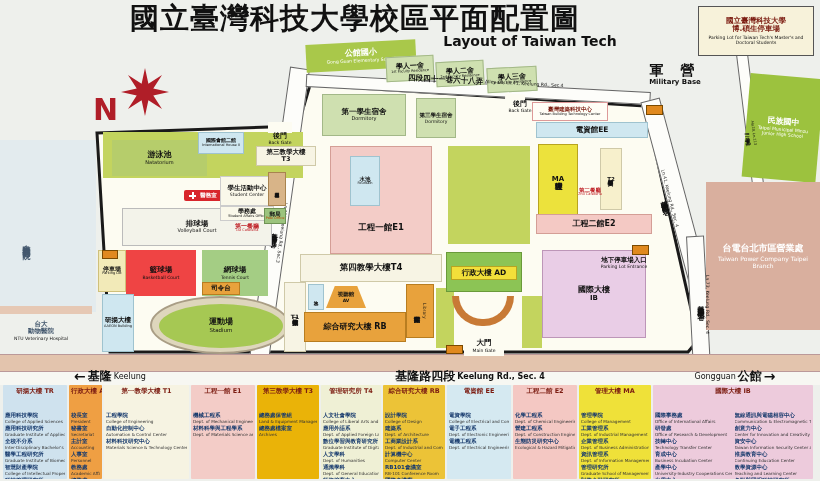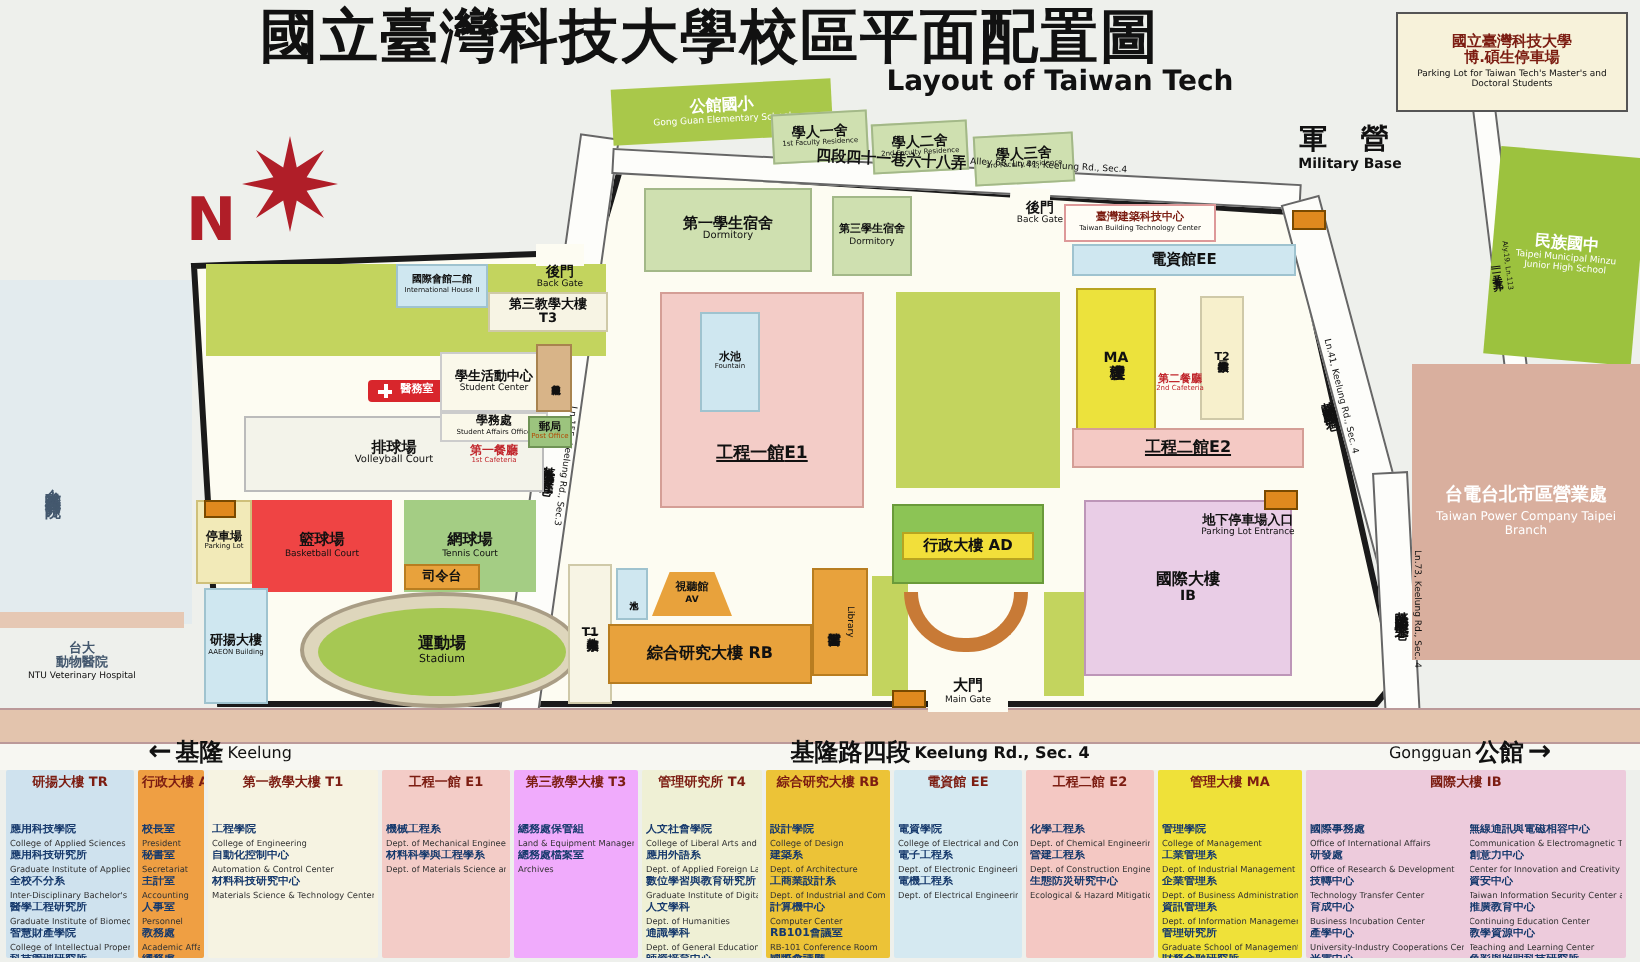--- a/index.html
+++ b/index.html
@@ -147,6 +147,10 @@
   <div class="blk olive" style="left:436px;top:288px;width:18px;height:60px;"></div>
   <div class="blk olive" style="left:522px;top:296px;width:20px;height:52px;"></div>
 
+  <div class="blk" style="left:112px;top:140px;width:95px;height:36px;background:#b6cd6b;">
+    <span class="zh s8">游泳池</span>
+    <span class="en s5">Natatorium</span>
+  </div>
   <div class="blk row" style="left:184px;top:190px;width:38px;height:11px;background:#d8262c;border-radius:2px;">
     <span class="cross"></span>
     <span class="zh white" style="font-size:5.5px;">醫務室</span>

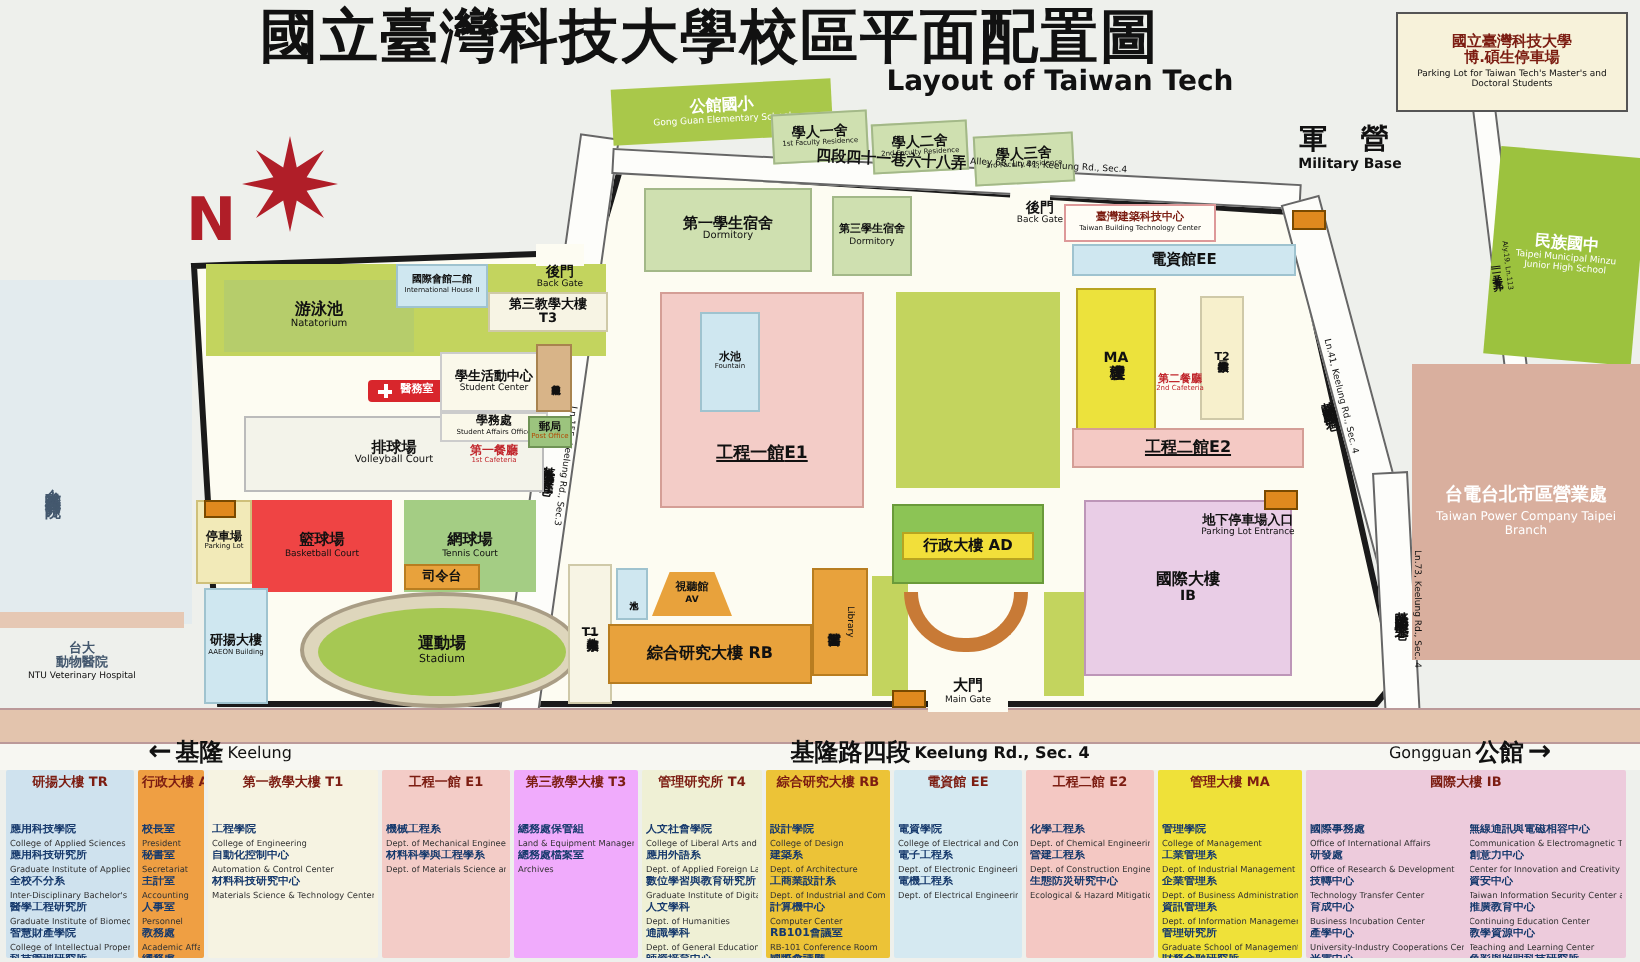--- a/index.html
+++ b/index.html
@@ -189,7 +189,7 @@
     <span class="zh s5">國際會館二館</span>
     <span class="en s3">International House II</span>
   </div>
-  <div class="blk cream-bld" style="left:244px;top:146px;width:60px;height:20px;">
+  <div class="blk cream-bld" style="left:256px;top:146px;width:60px;height:20px;">
     <span class="zh s65">第三教學大樓</span>
     <span class="zh s65">T3</span>
   </div>

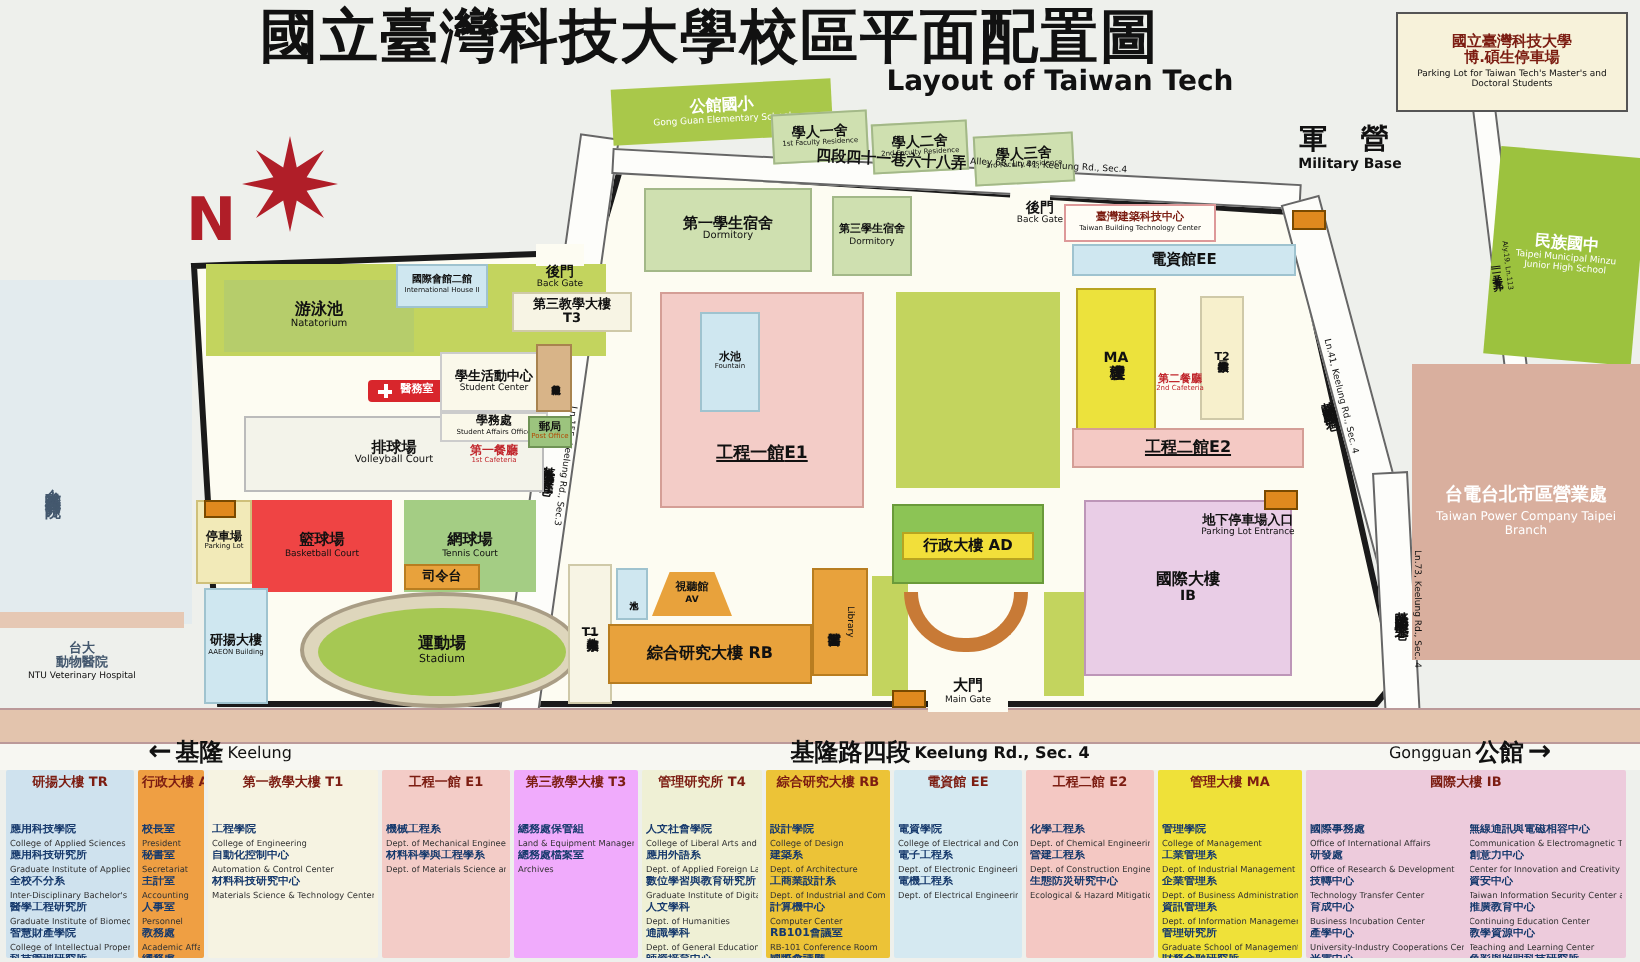--- a/index.html
+++ b/index.html
@@ -22,7 +22,7 @@
   .white{color:#fff;}
   .maroon{color:#7c1d12;}
   .cream-bld{background:#f7f4e4;border:1px solid #cfc9a8;}
-  .pink-bld{background:#f3ccc7;border:1px solid #d49e96;text-decoration:underline;}
+  .pink-bld{background:#f3ccc7;border:1px solid #d49e96;}
   .blue-bld{background:#cfe7f0;border:1px solid #9fc3cf;}
   .green-bld{background:#cfe0b0;border:1px solid #a3b888;}
   .orange-bld{background:#e8a23c;border:1px solid #b87d20;}

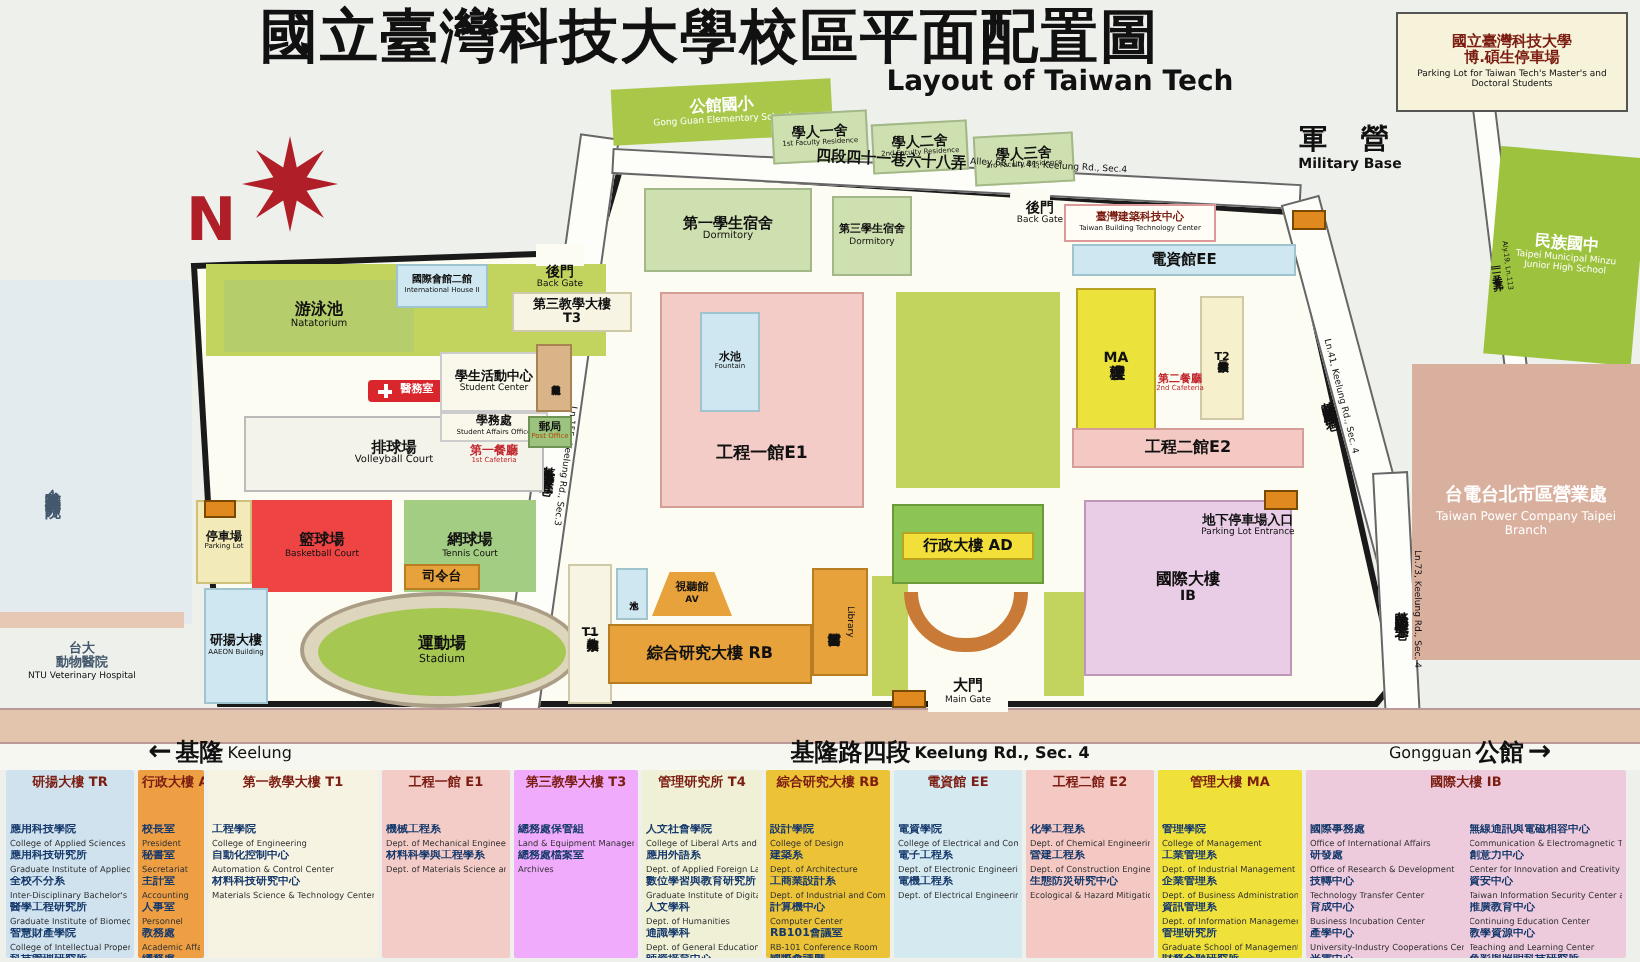--- a/index.html
+++ b/index.html
@@ -232,6 +232,11 @@
     <span class="en s3">Fountain</span>
   </div>
 
+  <div class="blk cream-bld" style="left:300px;top:254px;width:142px;height:28px;">
+    <span class="zh s85">
+      <span>第四教學大樓</span><span>T4</span>
+    </span>
+  </div>
   <div class="blk cream-bld" style="left:284px;top:282px;width:22px;height:70px;">
     <span class="zh vert s6" style="letter-spacing:0;">第一教學大樓</span>
     <span class="zh s6">T1</span>

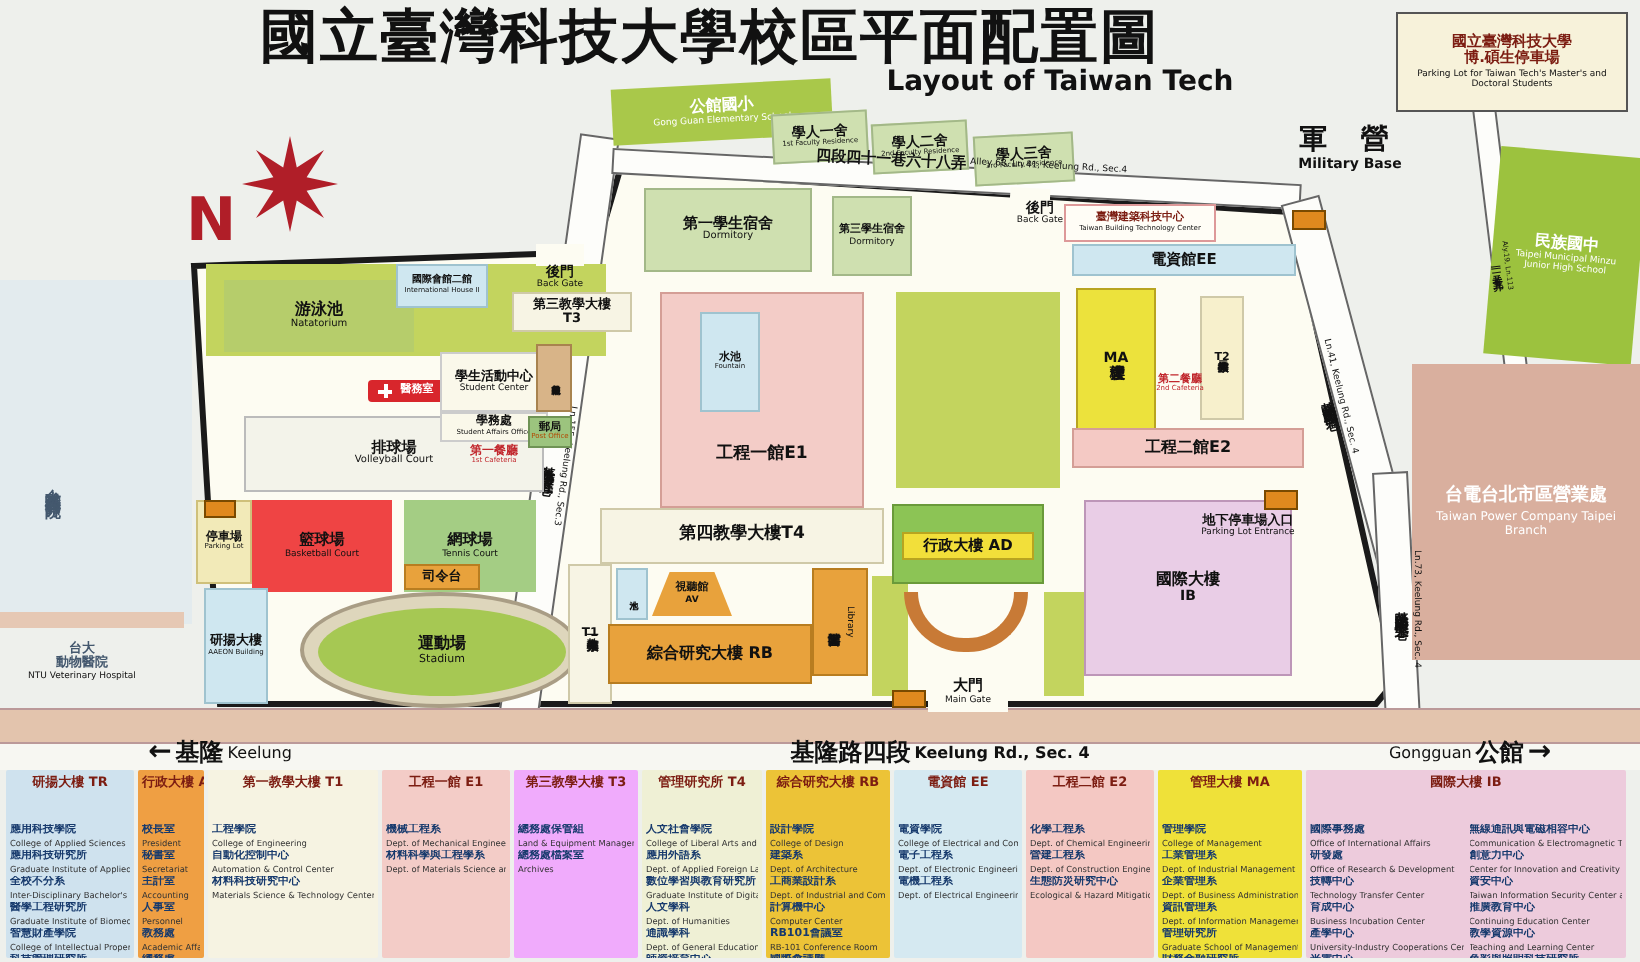--- a/index.html
+++ b/index.html
@@ -403,7 +403,7 @@
           </div>
         </div>
       </div>
-      <div class="lcol" style="width: 62px; background: #f0abfc;">
+      <div class="lcol" style="width: 62px; background: #eab308;">
         <div class="lhead">第三教學大樓 T3</div>
         <div class="litems">
           <div class="lstack">

